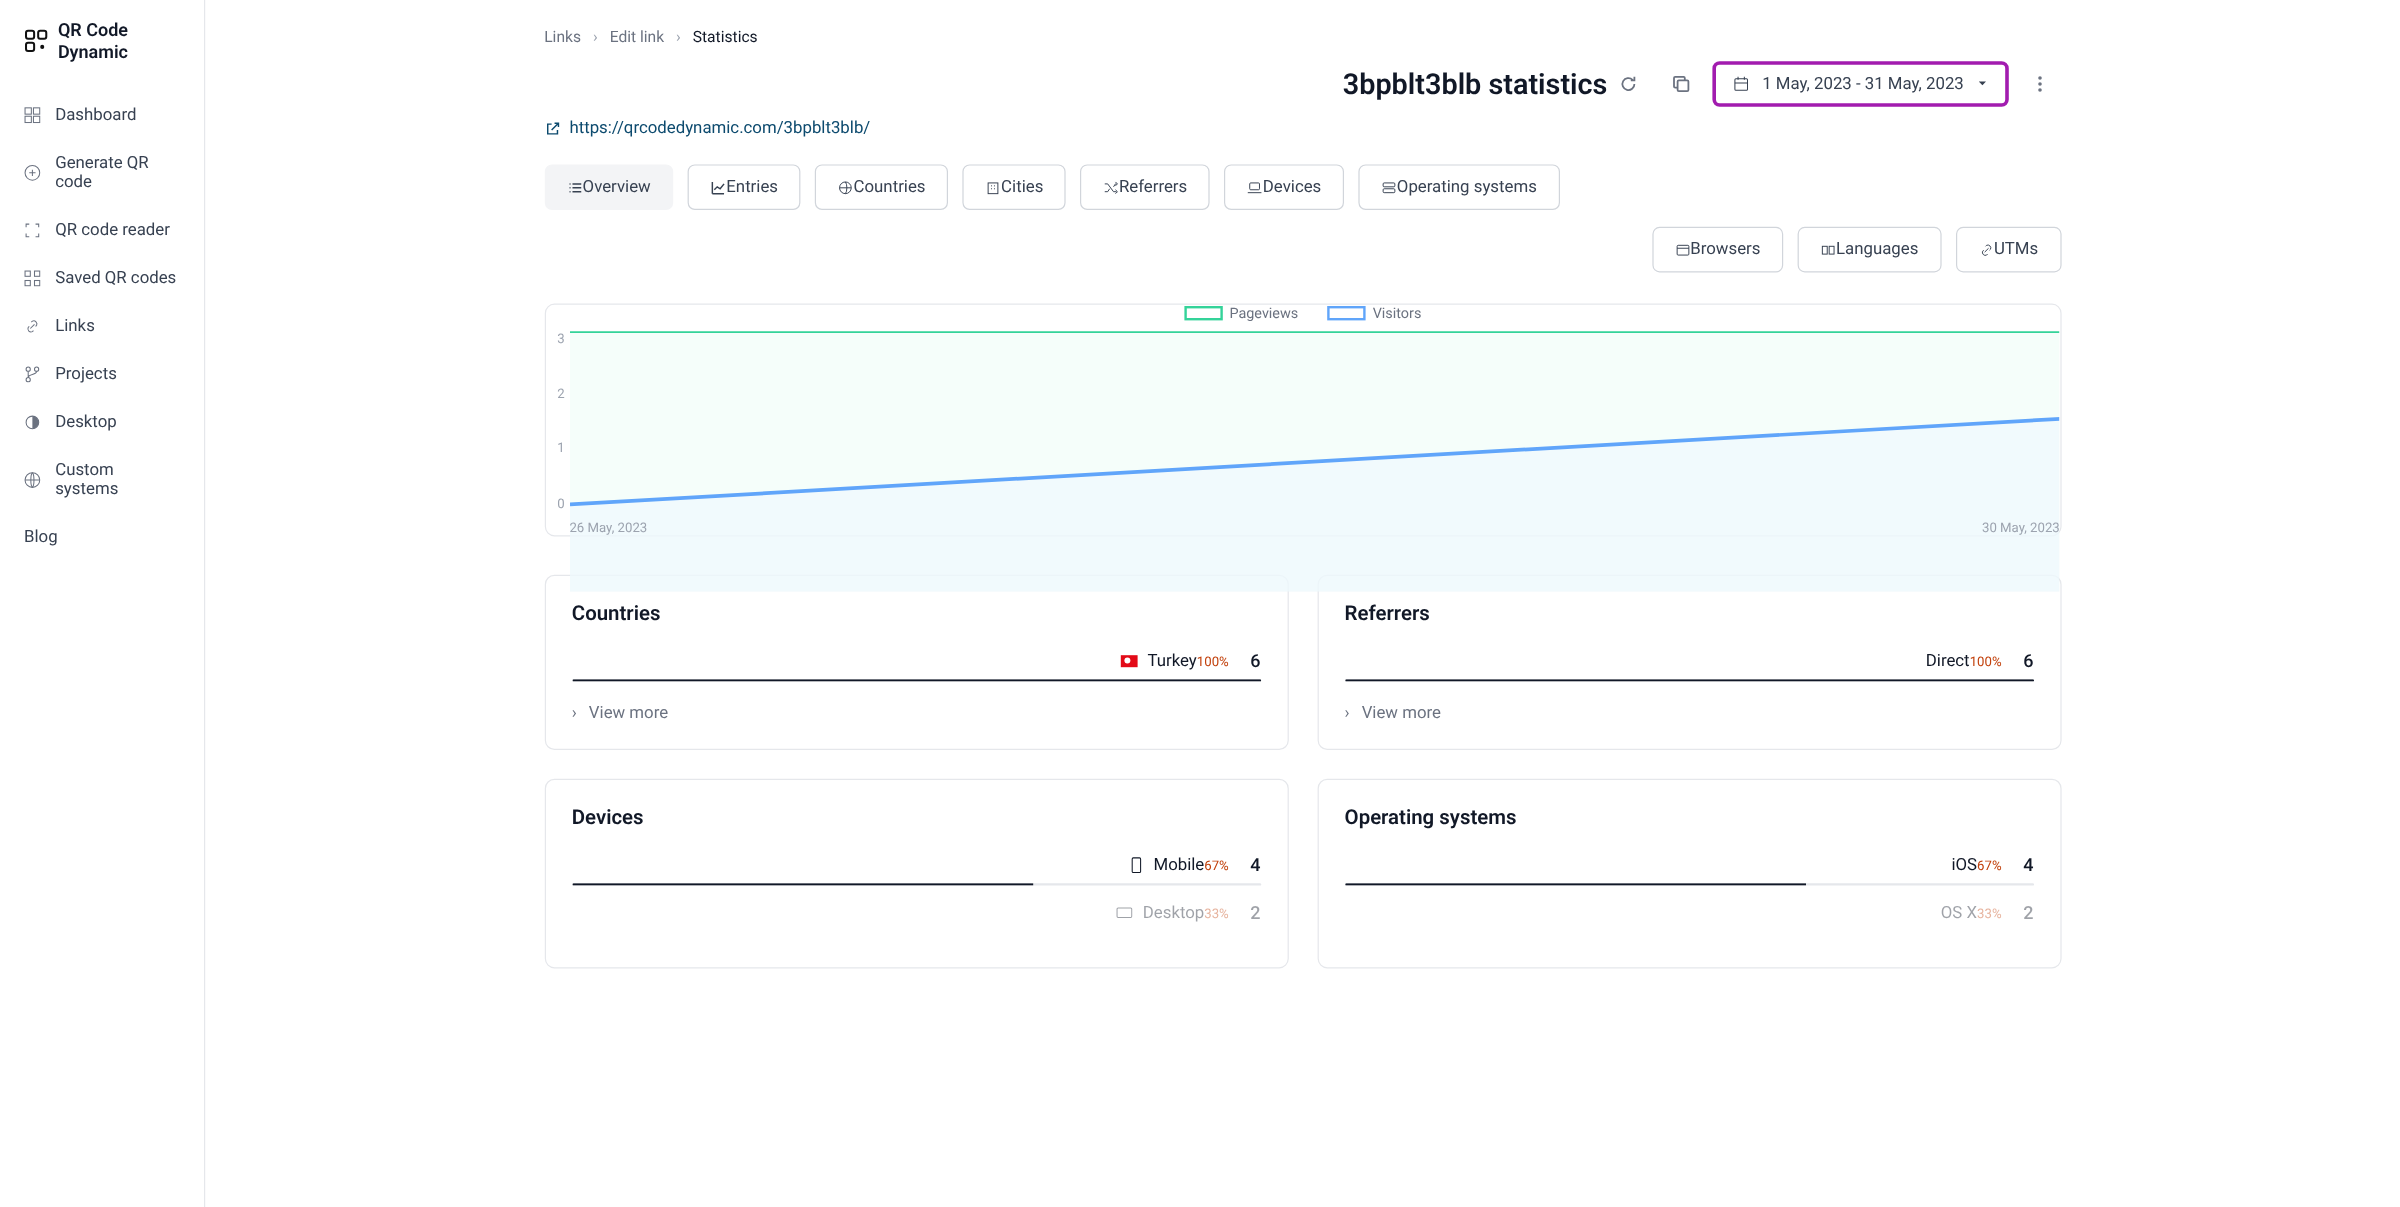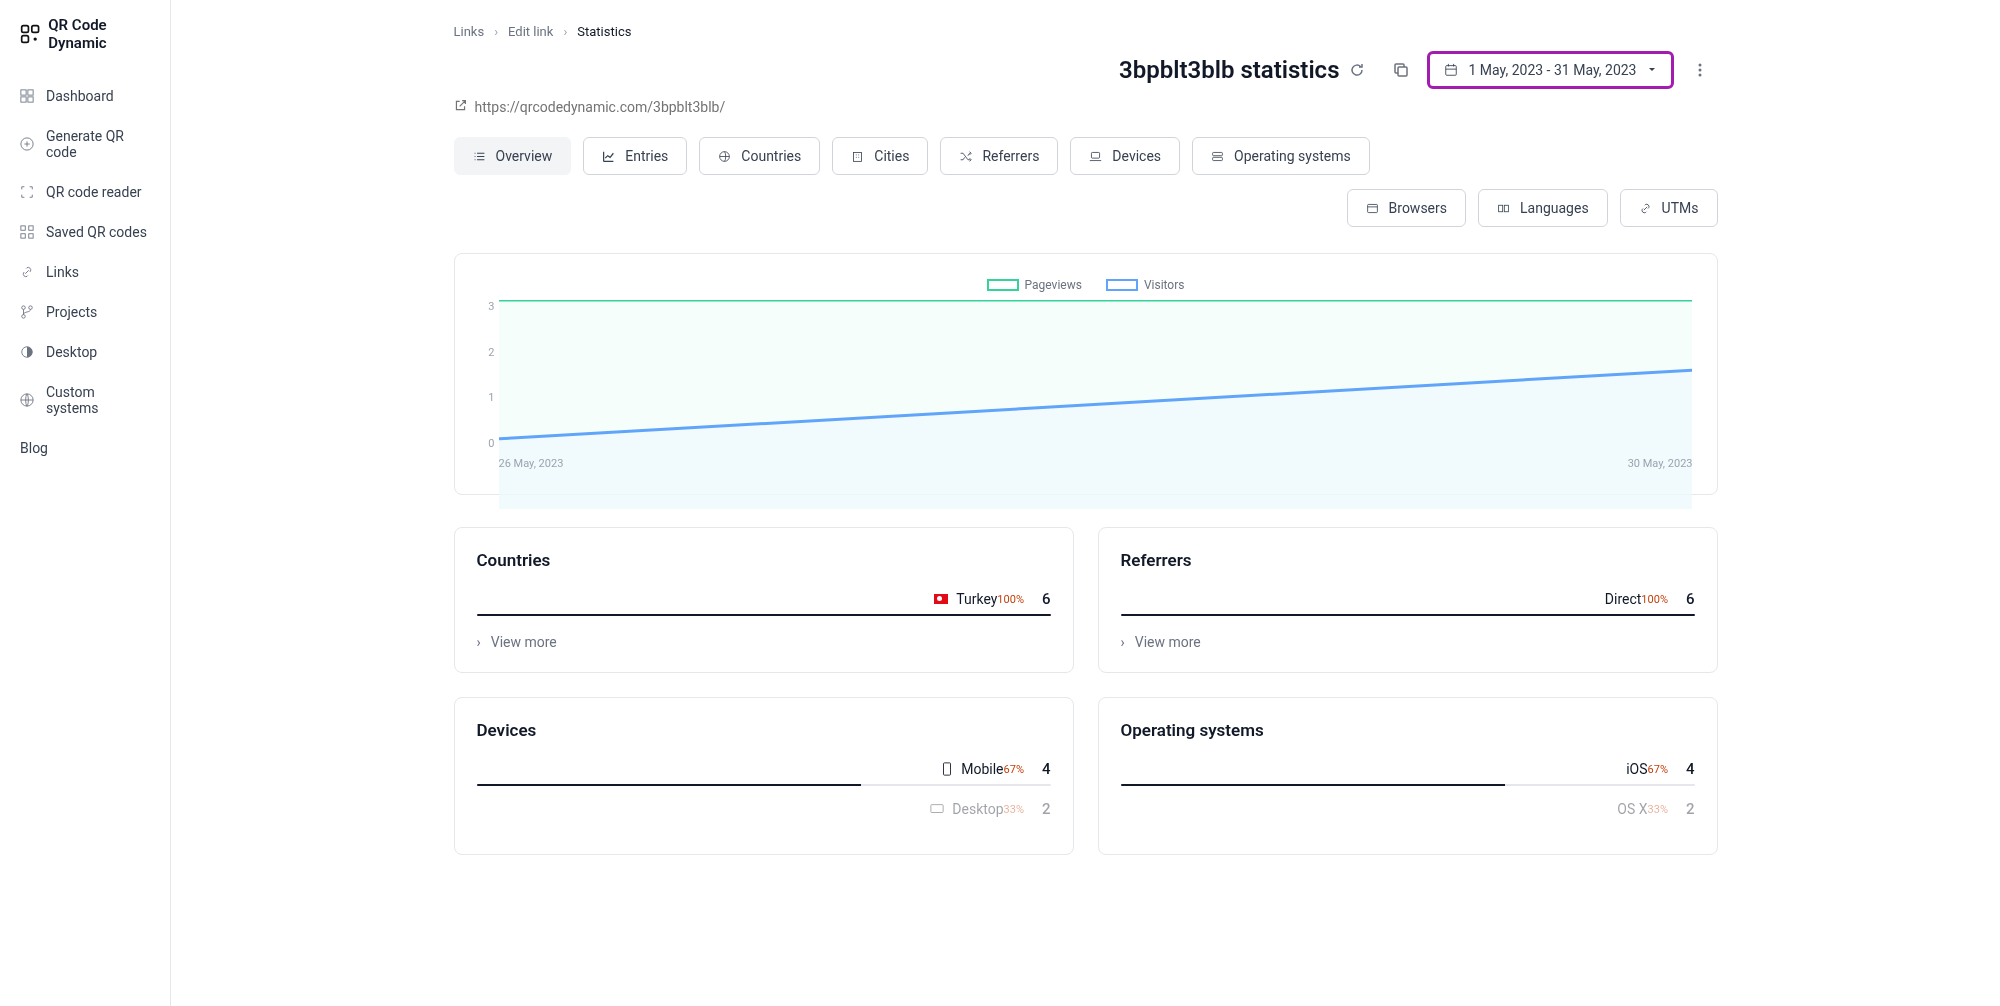--- a/index.html
+++ b/index.html
@@ -19,7 +19,7 @@
 .header-actions{display:flex;align-items:center;gap:8px}
 .icon-btn{width:36px;height:36px;border:none;background:transparent;border-radius:6px;display:flex;align-items:center;justify-content:center;cursor:pointer;color:#6b7280}
 .date-btn{display:flex;align-items:center;gap:10px;border:3px solid #a21caf;border-radius:6px;padding:8px 14px;background:#fff;cursor:pointer;font-size:14px;color:#374151}
-.url-row{display:flex;align-items:flex-start;gap:8px;color:#737373;font-size:14px;margin-bottom:22px}
+.url-row{display:flex;align-items:center;gap:8px;color:#0c4a6e;font-size:14px;margin-bottom:22px}
 .tabs{display:flex;flex-wrap:wrap;gap:12px;margin-bottom:14px}
 .tab{display:flex;align-items:center;gap:10px;border:1px solid #d1d5db;background:#fff;border-radius:6px;padding:10px 18px;font-size:14px;color:#374151;cursor:pointer}
 .tab.active{background:#f3f4f6;border-color:#f3f4f6}

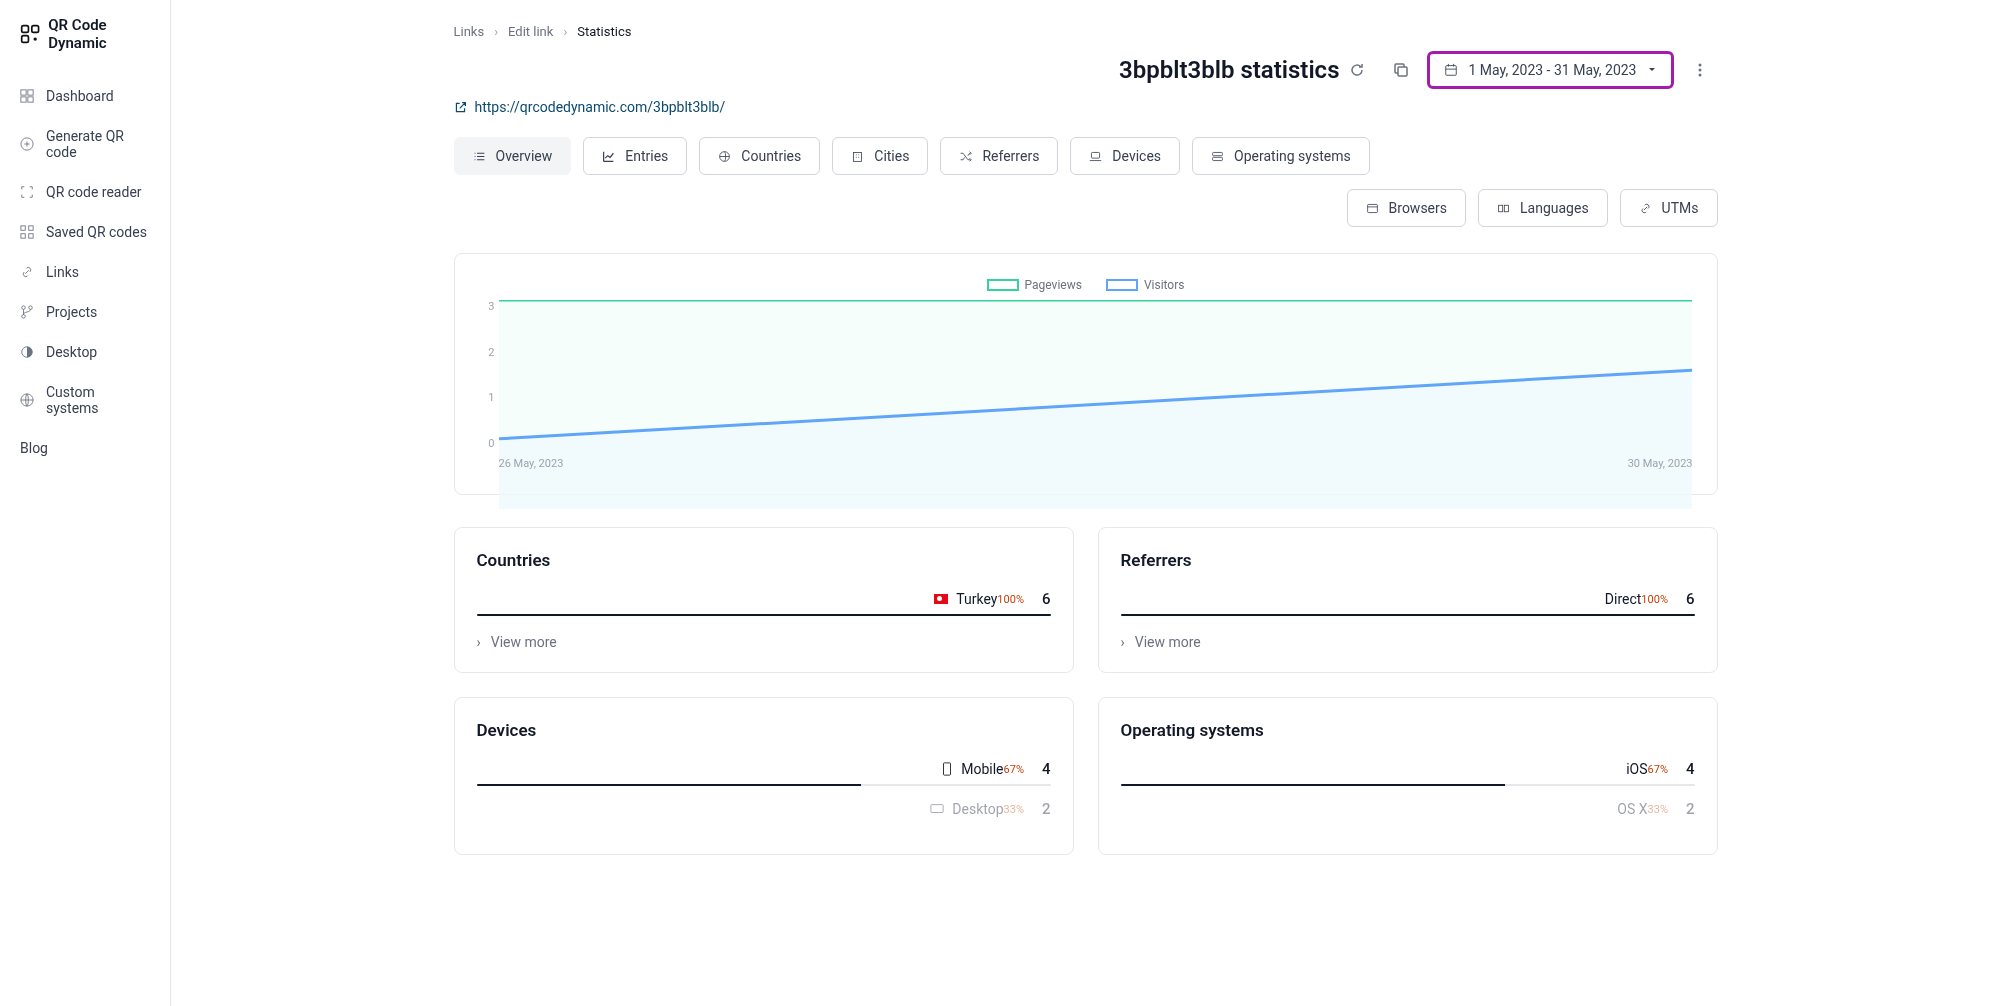--- a/index.html
+++ b/index.html
@@ -21,7 +21,7 @@
 .date-btn{display:flex;align-items:center;gap:10px;border:3px solid #a21caf;border-radius:6px;padding:8px 14px;background:#fff;cursor:pointer;font-size:14px;color:#374151}
 .url-row{display:flex;align-items:center;gap:8px;color:#0c4a6e;font-size:14px;margin-bottom:22px}
 .tabs{display:flex;flex-wrap:wrap;gap:12px;margin-bottom:14px}
-.tab{display:flex;align-items:center;gap:10px;border:1px solid #d1d5db;background:#fff;border-radius:6px;padding:10px 18px;font-size:14px;color:#374151;cursor:pointer}
+.tab{display:flex;align-items:center;border:1px solid #d1d5db;background:#fff;border-radius:6px;padding:10px 18px;font-size:14px;color:#374151;cursor:pointer}
 .tab.active{background:#f3f4f6;border-color:#f3f4f6}
 .tab-row2{display:flex;justify-content:flex-end;margin-bottom:26px;gap:12px}
 .tab-row2 .mid{display:flex;gap:12px}

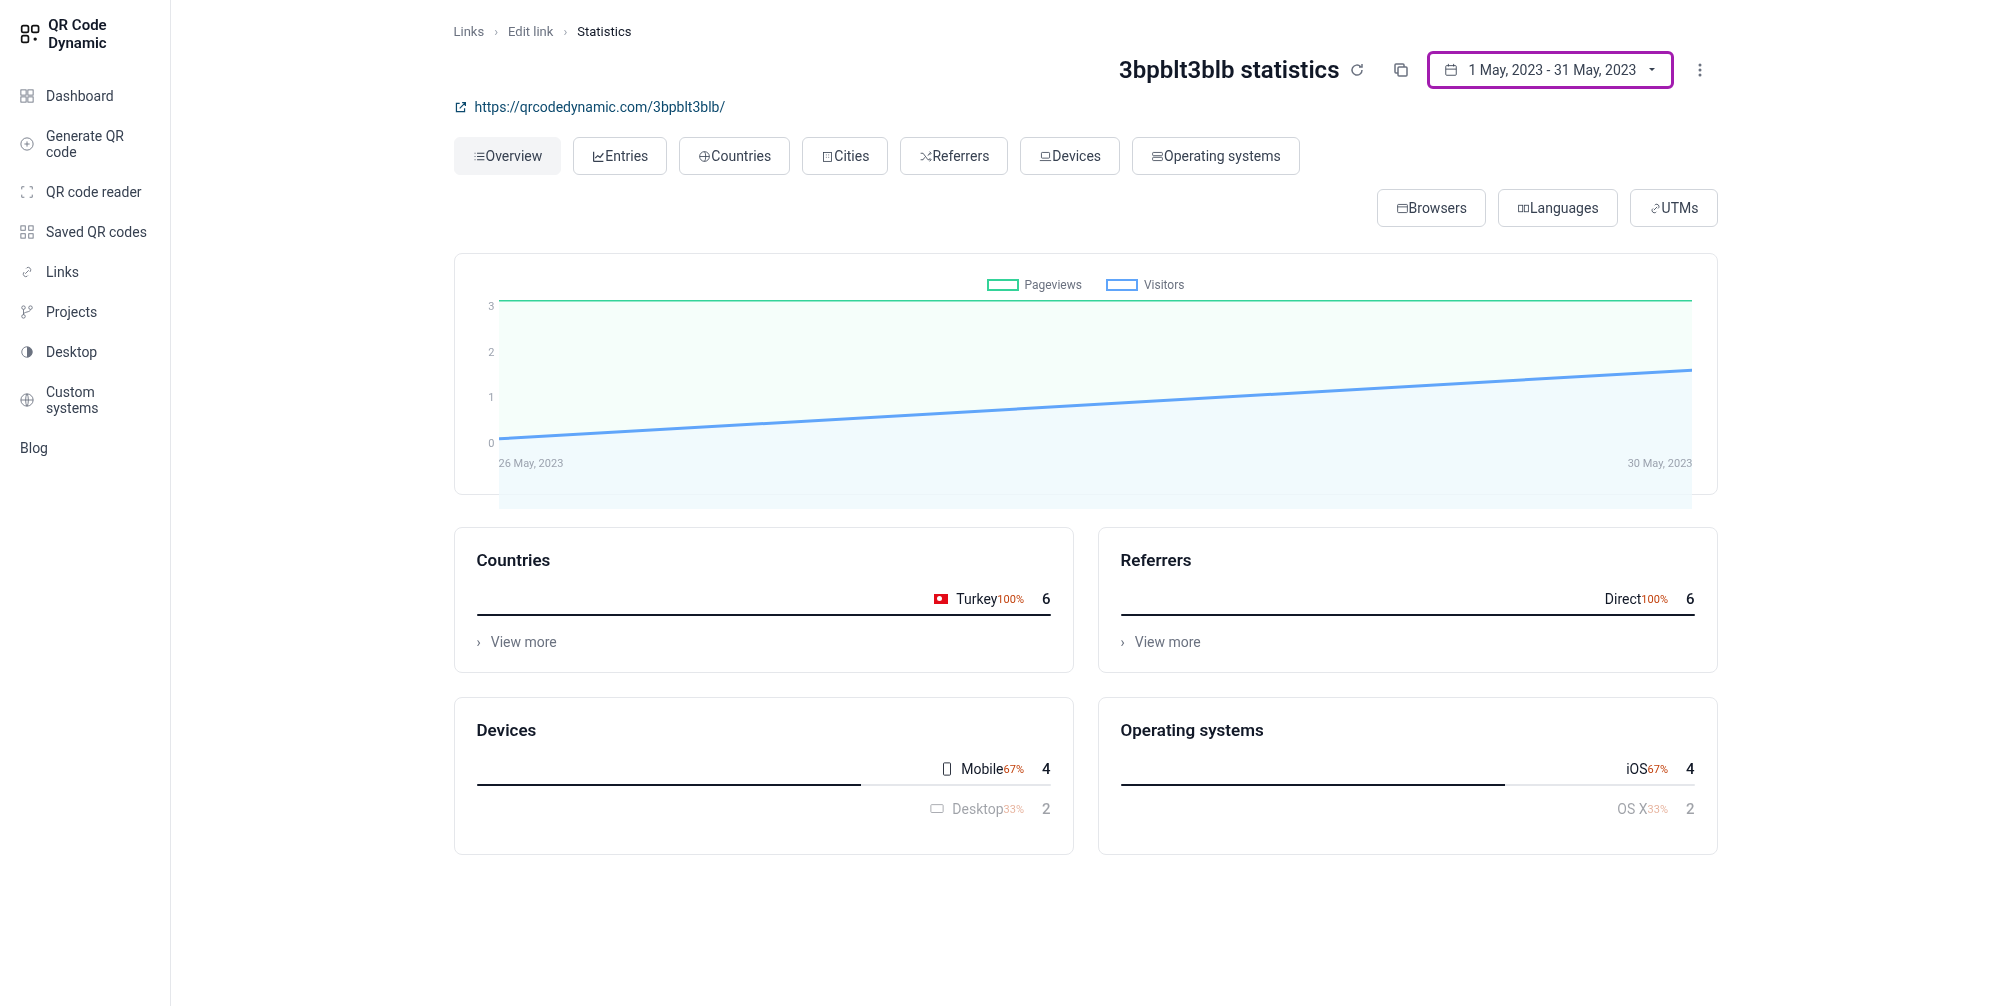--- a/index.html
+++ b/index.html
@@ -25,7 +25,7 @@
 .tab.active{background:#f3f4f6;border-color:#f3f4f6}
 .tab-row2{display:flex;justify-content:flex-end;margin-bottom:26px;gap:12px}
 .tab-row2 .mid{display:flex;gap:12px}
-.chart-card{border:1px solid #e5e7eb;border-radius:8px;padding:24px;margin-bottom:32px}
+.chart-card{border:1px solid #e5e7eb;border-radius:8px;margin-bottom:32px}
 .chart-wrap{position:relative;height:170px;margin-left:20px}
 .legend{display:flex;justify-content:center;gap:24px;font-size:12px;color:#6b7280;margin-bottom:8px}
 .legend-item{display:flex;align-items:center;gap:6px}

